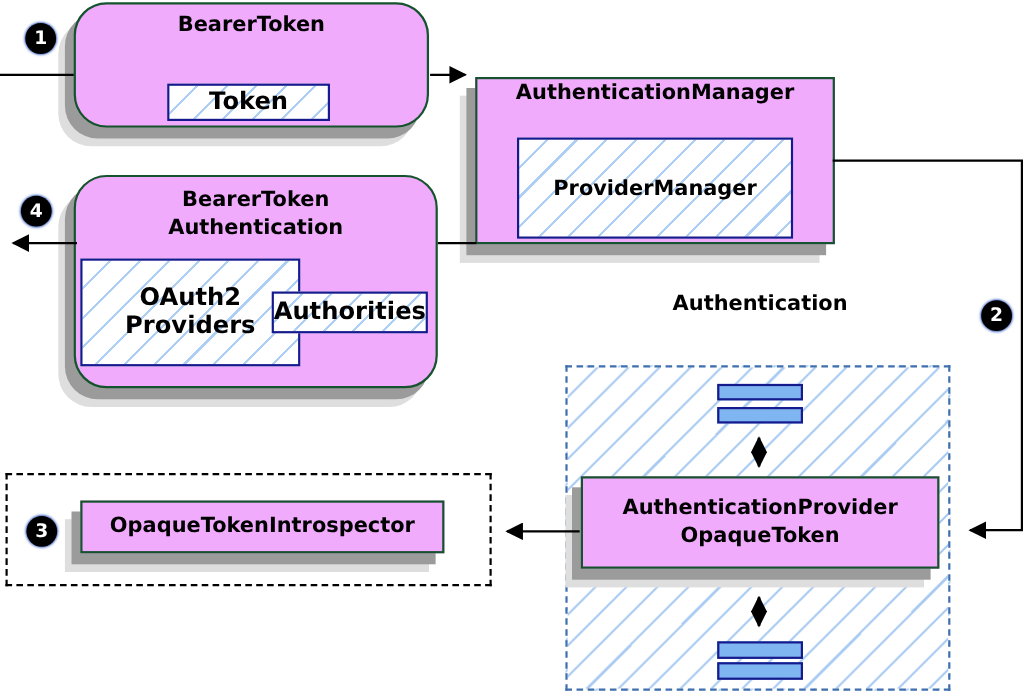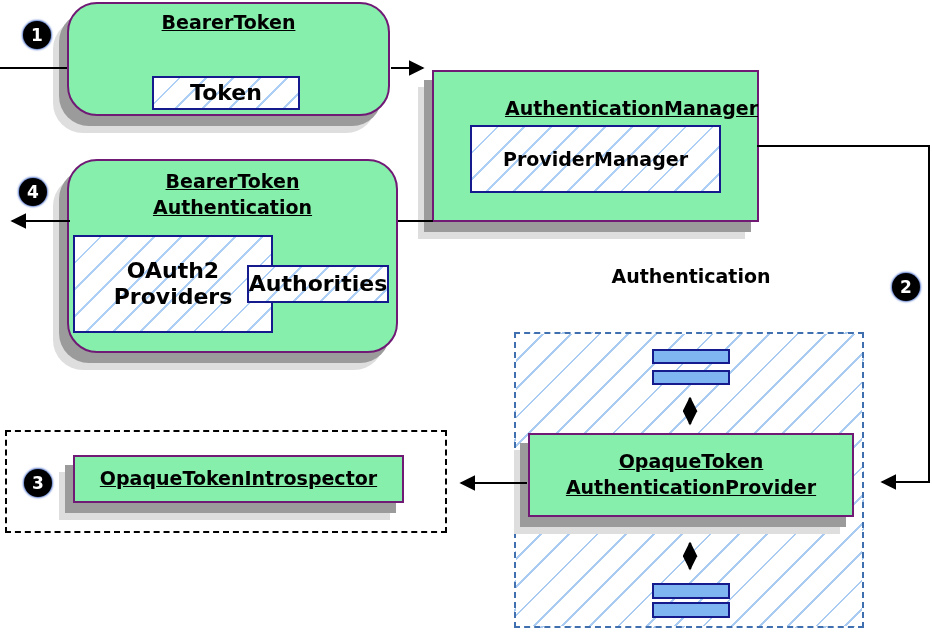--- a/index.html
+++ b/index.html
@@ -8,8 +8,8 @@
     font-family:"DejaVu Sans","Liberation Sans",sans-serif;font-weight:bold;color:#000;
   }
   .node{
-    position:absolute;background:#86efac;border:2px solid #701a75;box-sizing:border-box;
-    box-shadow:-8px 10px 0 #9B9B9B,-14px 17px 0 #DEDEDE;z-index:2;text-decoration:underline;
+    position:absolute;background:#f0abfc;border:2px solid #14532d;box-sizing:border-box;
+    box-shadow:-8px 10px 0 #9B9B9B,-14px 17px 0 #DEDEDE;z-index:2;
   }
   .rounded{border-radius:30px;}
   .title{width:100%;text-align:center;font-size:19px;line-height:1.35;}

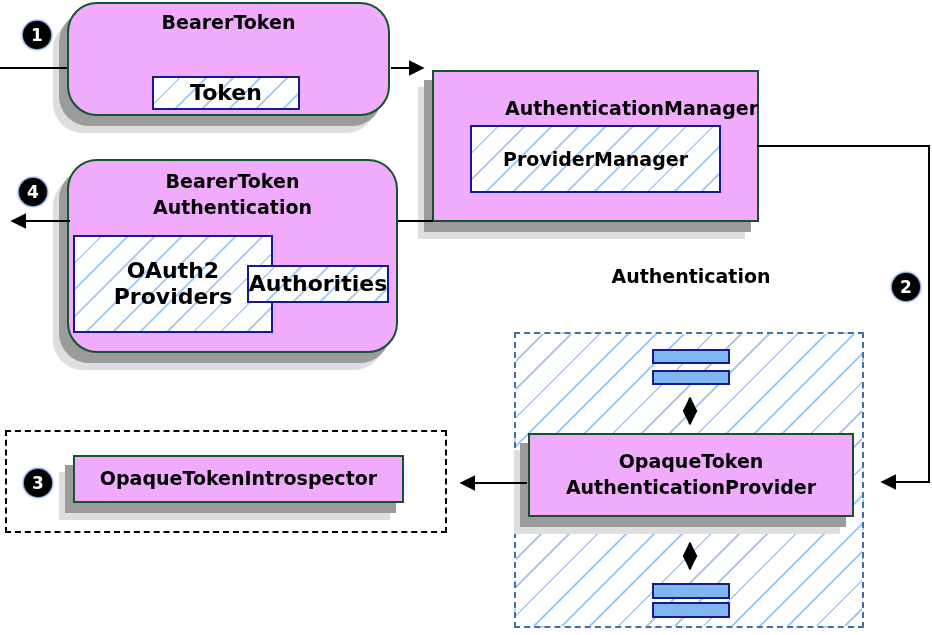--- a/index.html
+++ b/index.html
@@ -59,7 +59,7 @@
   </div>
 
   <div class="node" style="left:432px;top:70px;width:327px;height:152px;">
-    <div class="title" style="margin-top:24px;padding-left:36px;">
+    <div class="title" style="margin-top:0;">
       <span>AuthenticationManager</span>
     </div>
     <div class="hatchbox" style="left:36px;top:53px;width:251px;height:68px;font-size:19px;">

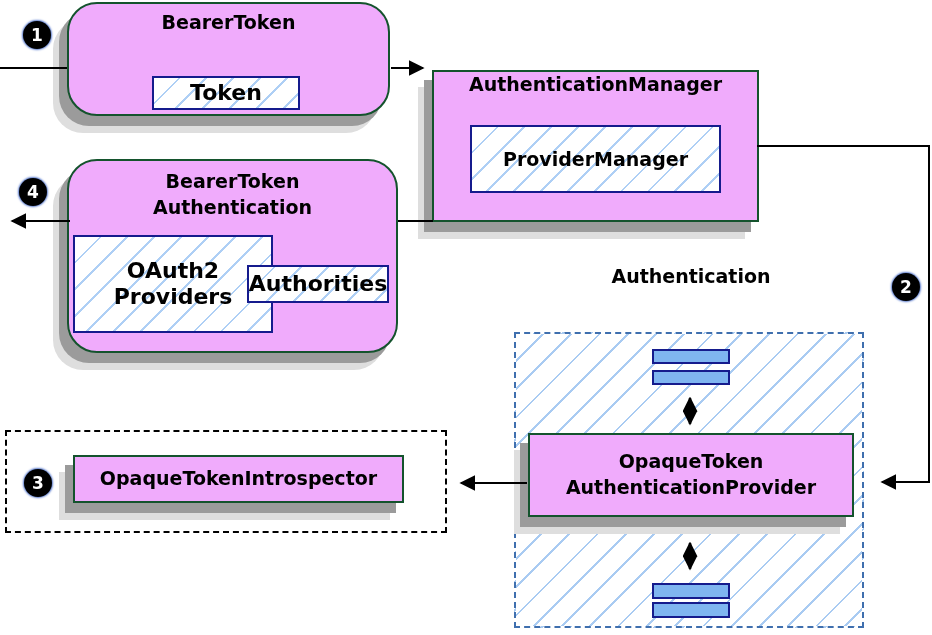--- a/index.html
+++ b/index.html
@@ -62,7 +62,7 @@
     <div class="title" style="margin-top:0;">
       <span>AuthenticationManager</span>
     </div>
-    <div class="hatchbox" style="left:36px;top:53px;width:251px;height:68px;font-size:19px;">
+    <div class="hatchbox" style="left:36px;top:53px;width:251px;height:92px;font-size:19px;">
       <span>ProviderManager</span>
     </div>
   </div>

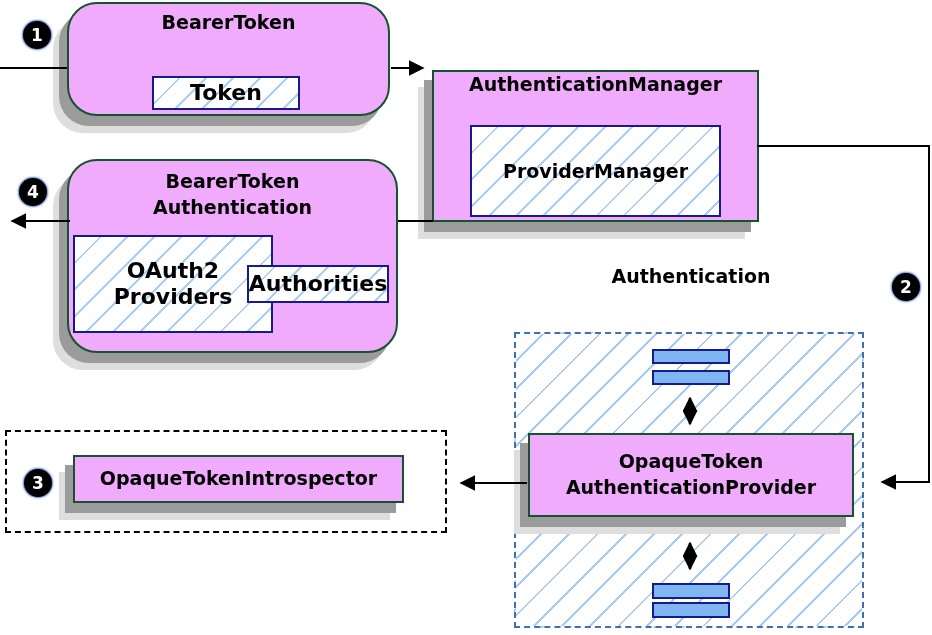--- a/index.html
+++ b/index.html
@@ -92,8 +92,8 @@
 
   <div class="node flex-center" style="left:528px;top:433px;width:326px;height:84px;">
     <div class="title">
+      <div>AuthenticationProvider</div>
       <div>OpaqueToken</div>
-      <div>AuthenticationProvider</div>
     </div>
   </div>
 

